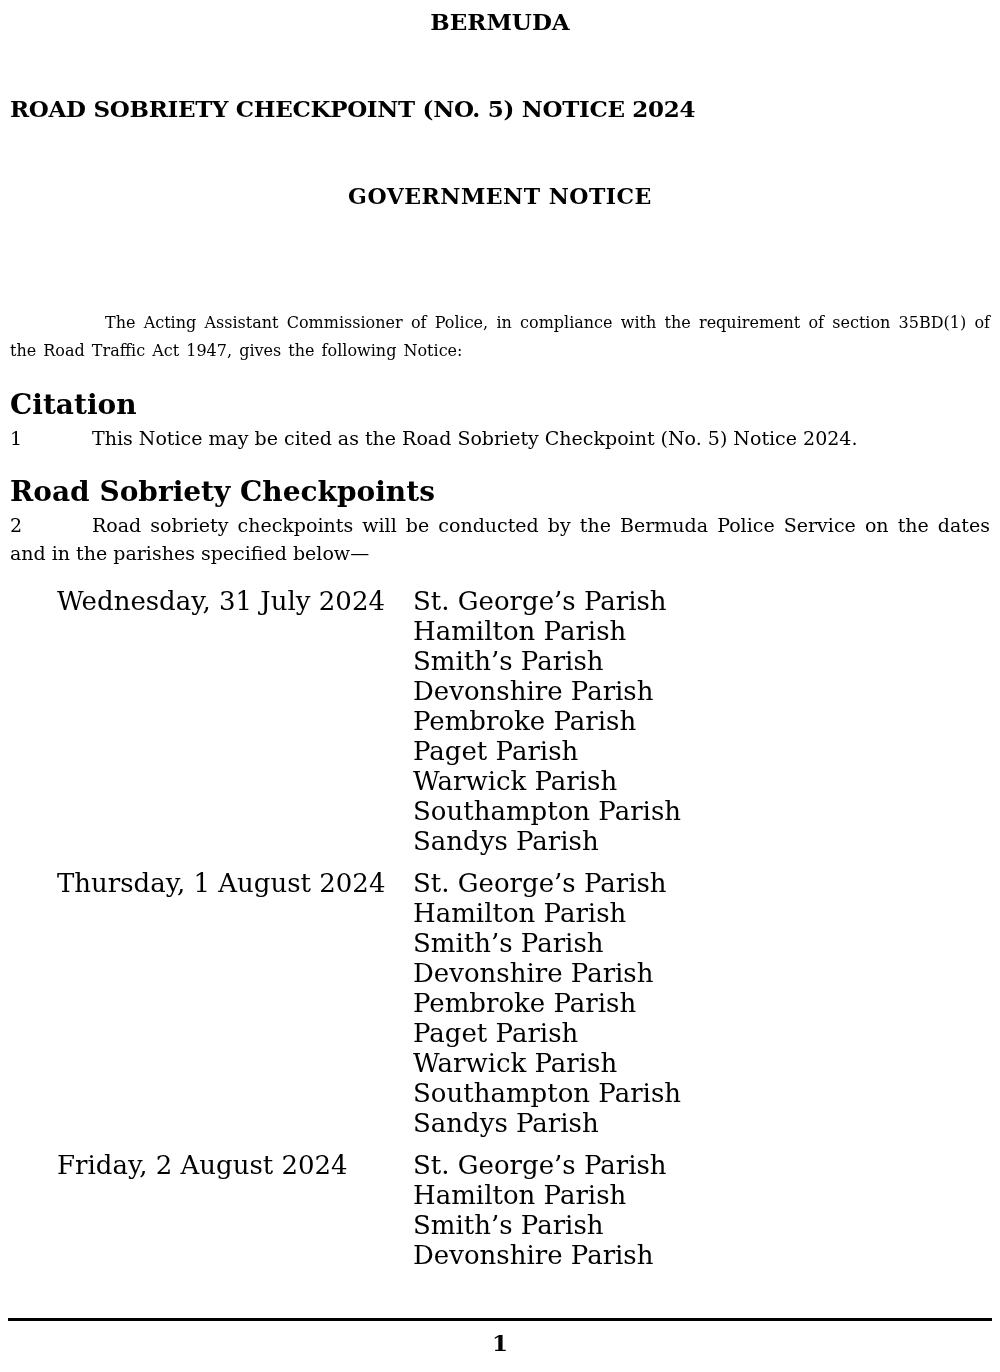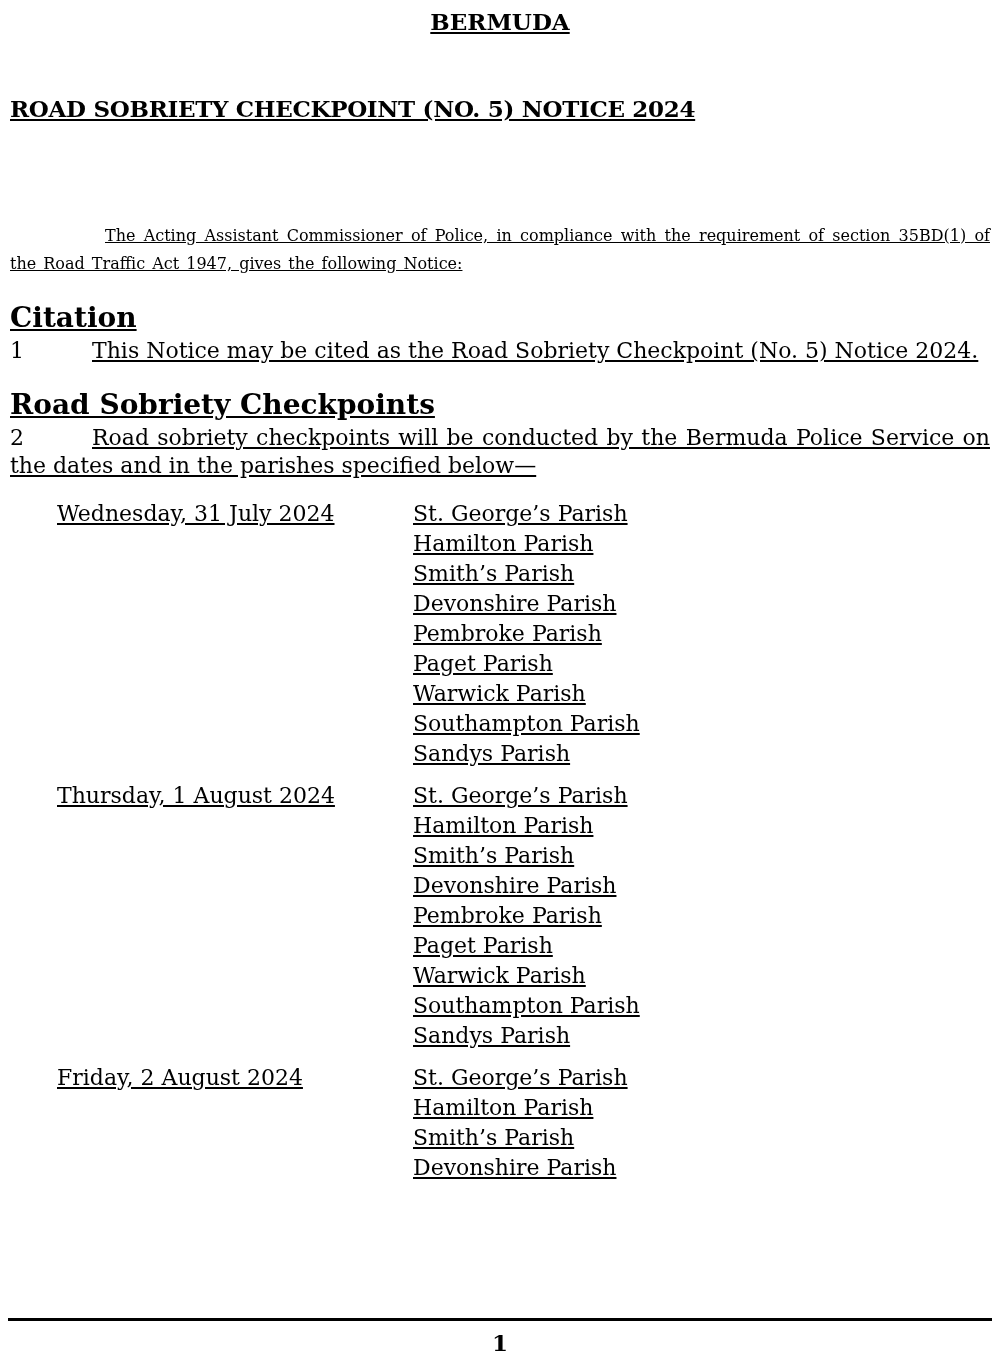--- a/index.html
+++ b/index.html
@@ -13,7 +13,6 @@
     color: #000000;
     font-family: "DejaVu Serif", "Liberation Serif", serif;
     overflow: hidden;
-    text-decoration: underline;
   }
   .country {
     text-align: center;

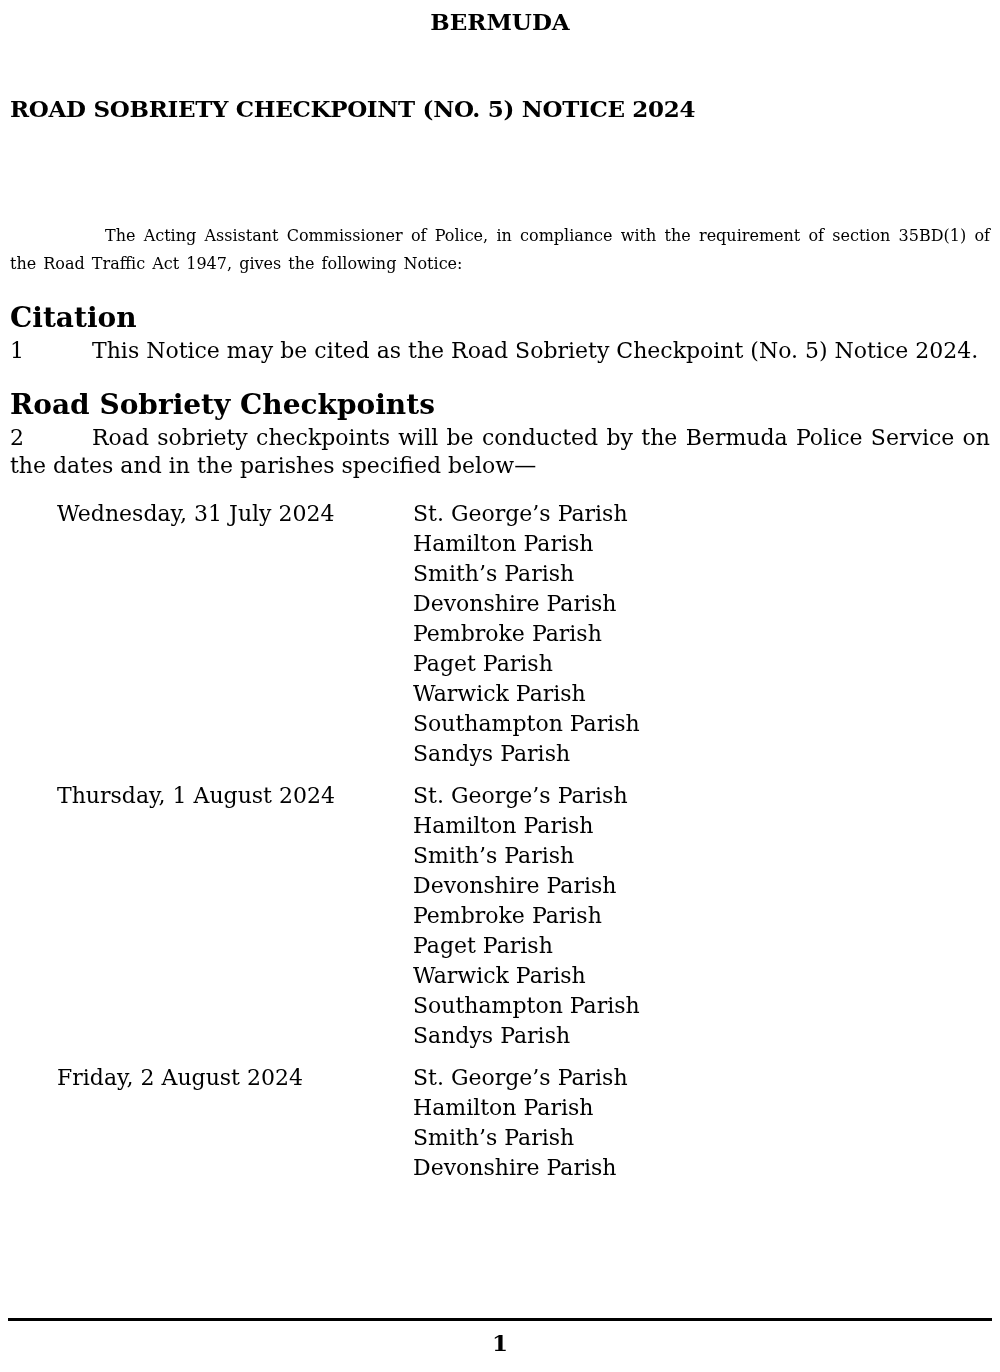--- a/index.html
+++ b/index.html
@@ -104,6 +104,7 @@
 
   <div class="doc-title">ROAD SOBRIETY CHECKPOINT (NO. 5) NOTICE 2024</div>
 
+  <div class="notice-type">GOVERNMENT NOTICE</div>
 
   <p class="preamble">The Acting Assistant Commissioner of Police, in compliance with the requirement of section 35BD(1) of the Road Traffic Act 1947, gives the following Notice:</p>
 

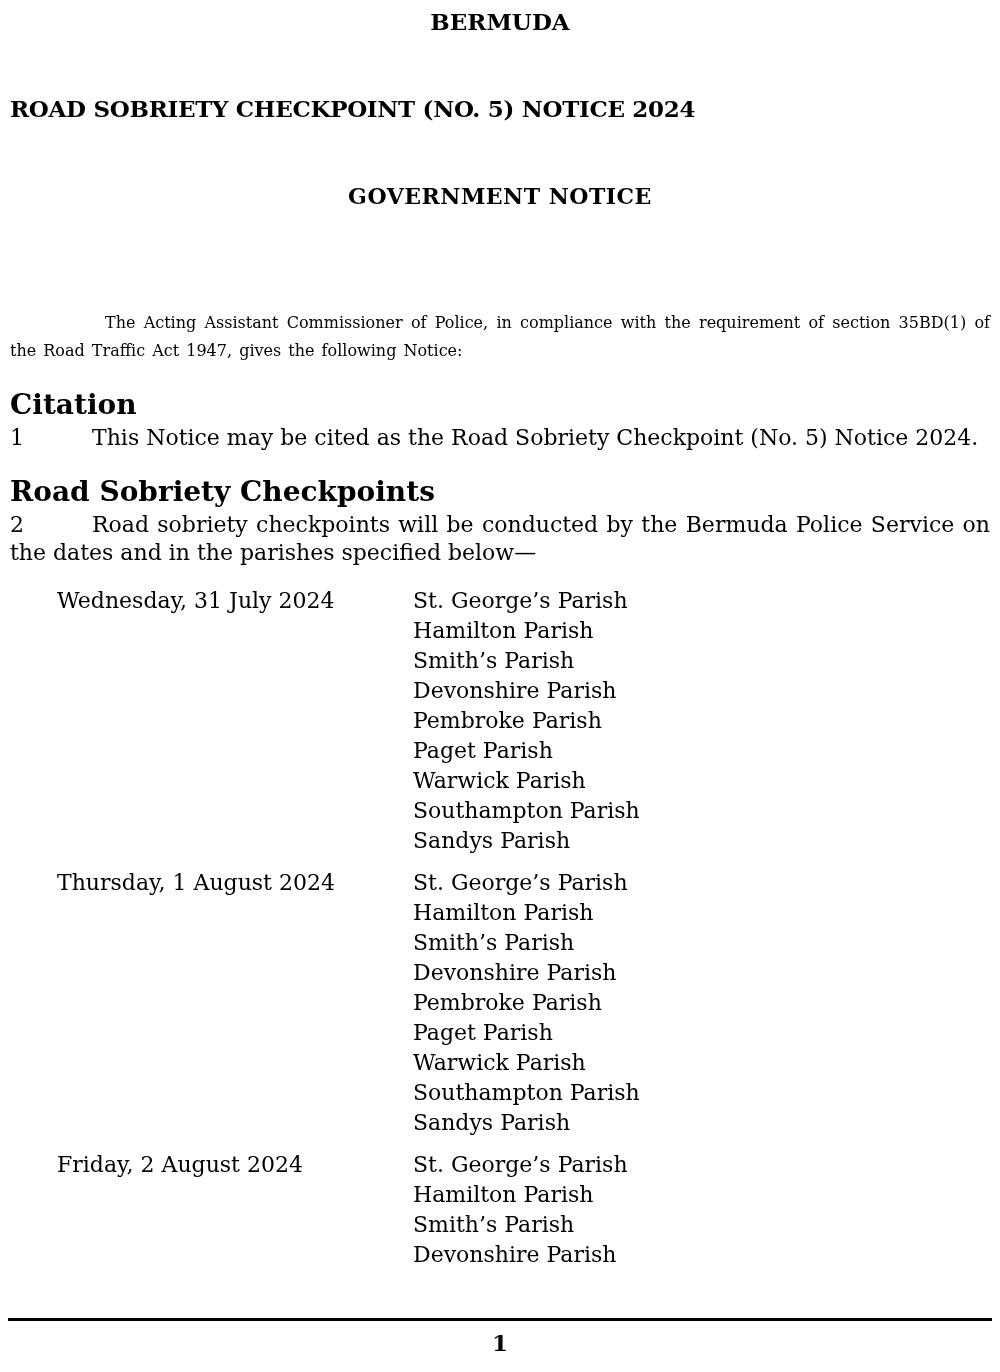--- a/index.html
+++ b/index.html
@@ -53,7 +53,7 @@
   }
   .numbered-para {
     margin: 6px 0 0 0;
-    font-size: 22px;
+    font-size: 19px;
     line-height: 28px;
     text-align: justify;
   }

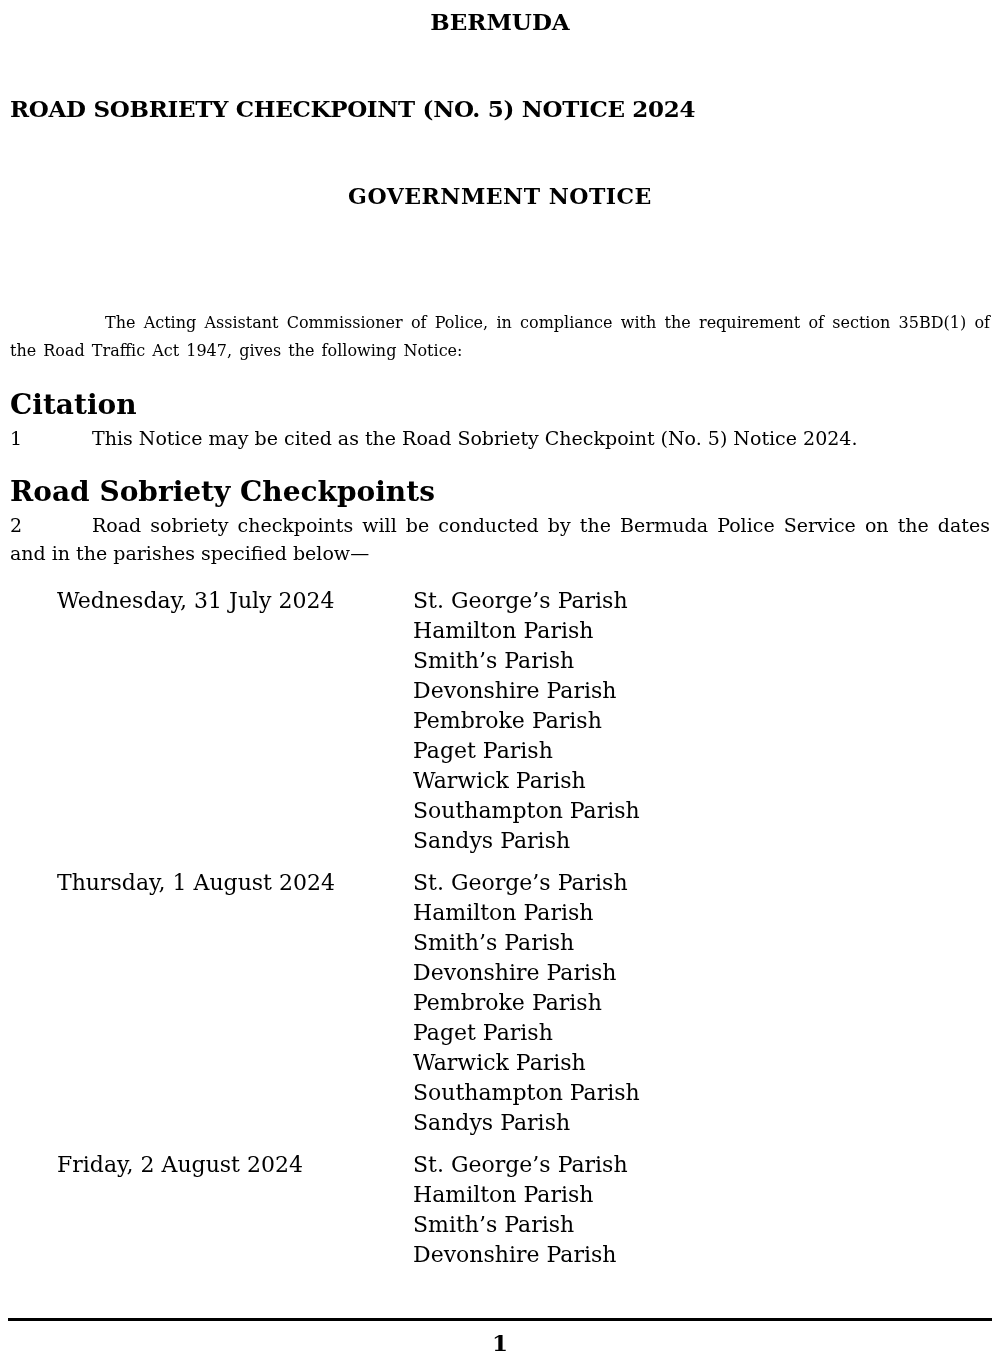--- a/index.html
+++ b/index.html
@@ -66,7 +66,7 @@
   .checkpoint-row {
     display: flex;
     align-items: flex-start;
-    font-size: 22px;
+    font-size: 26px;
     line-height: 30px;
   }
   .checkpoint-row + .checkpoint-row { margin-top: 12px; }

